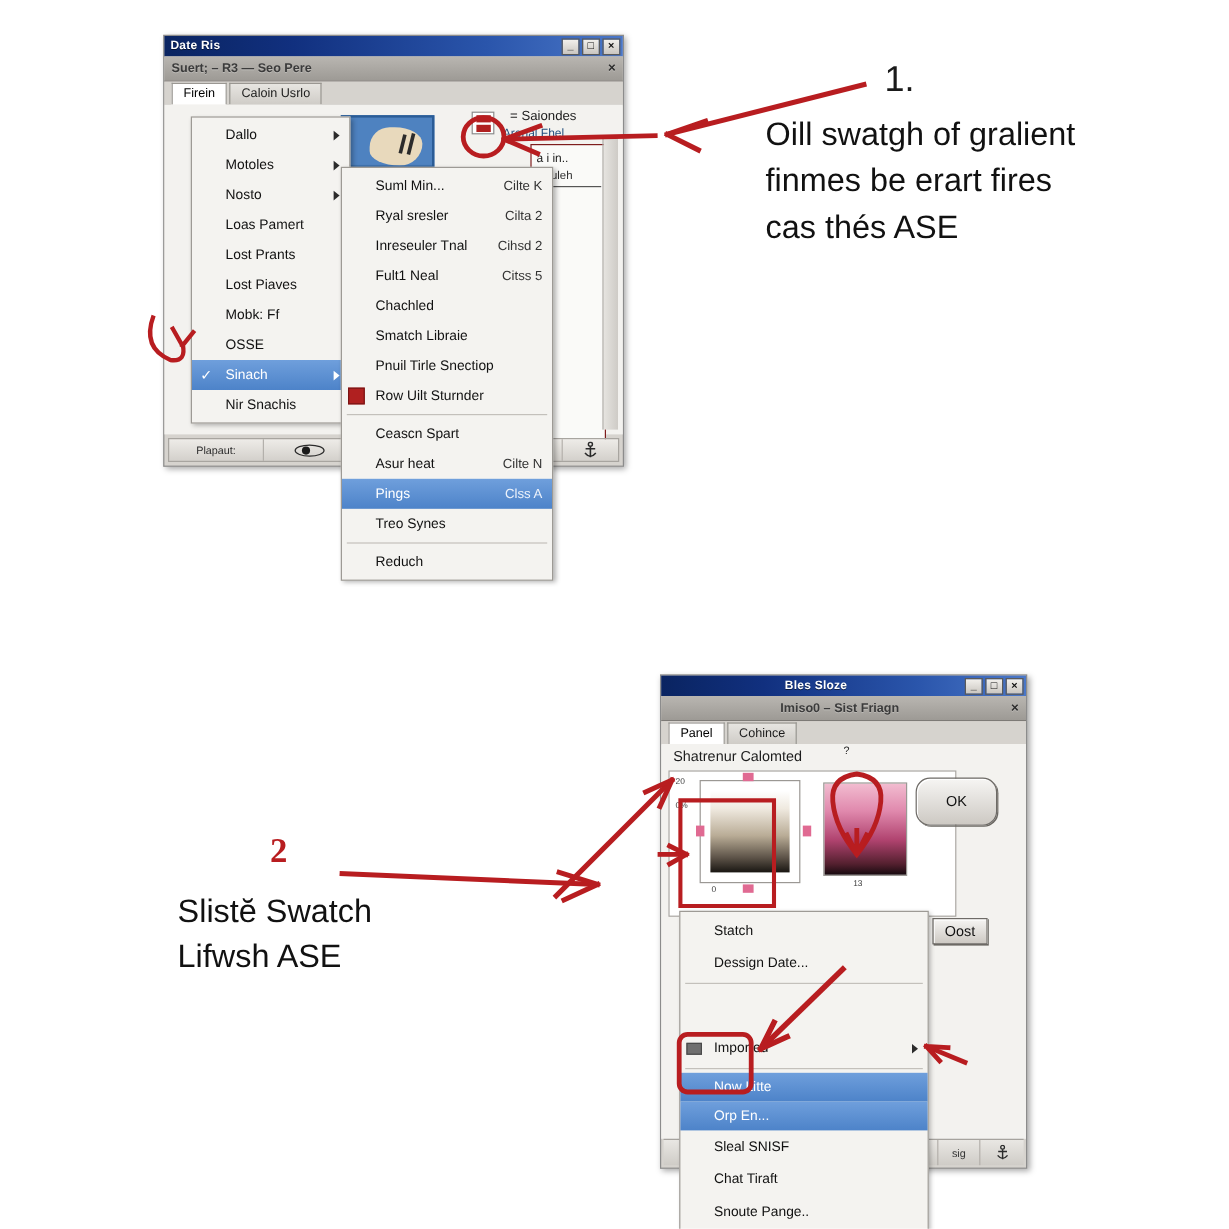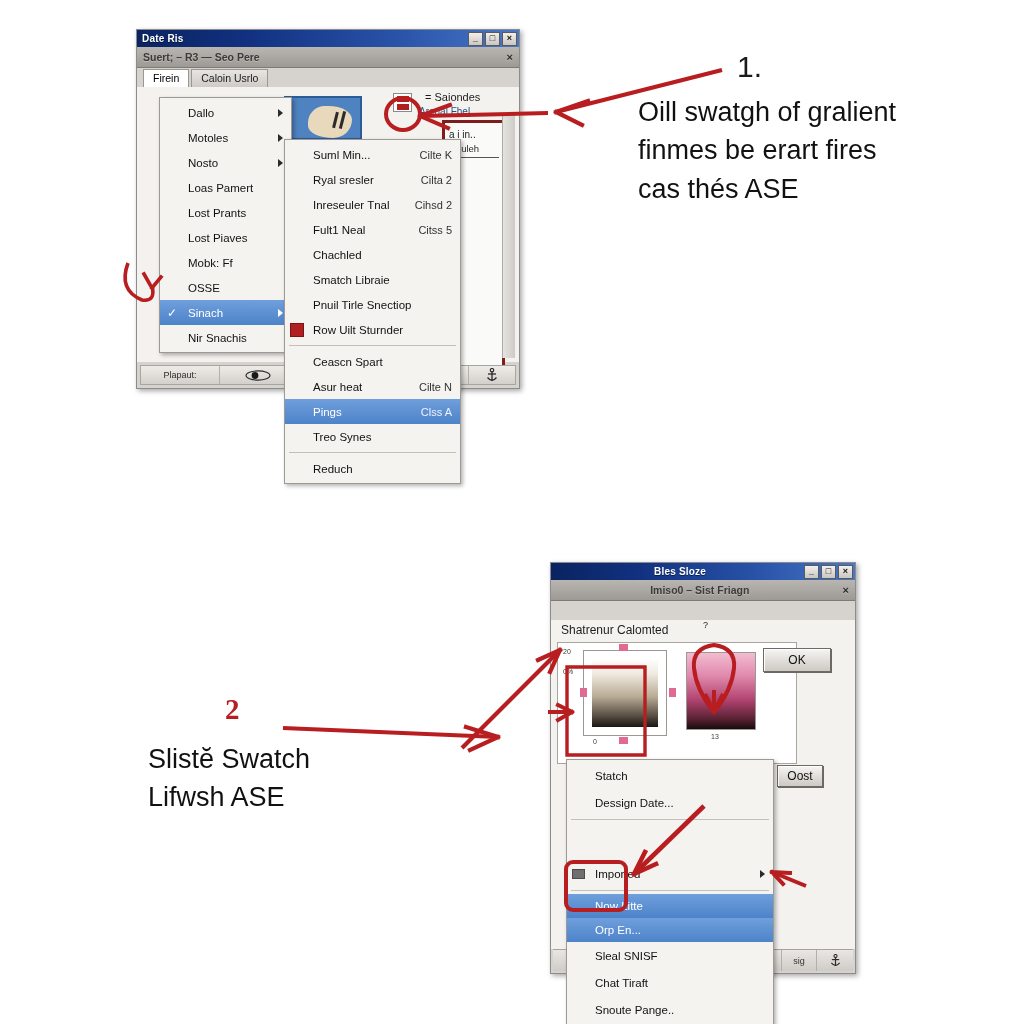--- a/index.html
+++ b/index.html
@@ -214,7 +214,7 @@
     <div class="abs fz" style="left:288px;top:4px;font-size:11px;color:#1c1c1c;white-space:nowrap;">= Saiondes</div>
     <div class="abs fz2" style="left:282px;top:19px;font-size:10px;color:#24507f;white-space:nowrap;text-decoration:underline;">Arenal Fhel</div>
 
-    <div class="abs" style="left:305px;top:33px;width:63px;height:262px;background:#fafaf8;border:3px solid #7f1d1d;box-sizing:border-box;">
+    <div class="abs" style="left:305px;top:33px;width:63px;height:262px;background:#fafaf8;border:1px solid #7f1d1d;box-sizing:border-box;">
       <div class="abs fz" style="left:4px;top:6px;font-size:10px;color:#1c1c1c;white-space:nowrap;">a i in..</div>
       <div class="abs fz2" style="left:4px;top:20px;font-size:9.5px;color:#2a2a2a;white-space:nowrap;">Reuleh</div>
       <div class="abs" style="left:3px;top:34px;right:3px;height:1px;background:#555;"></div>

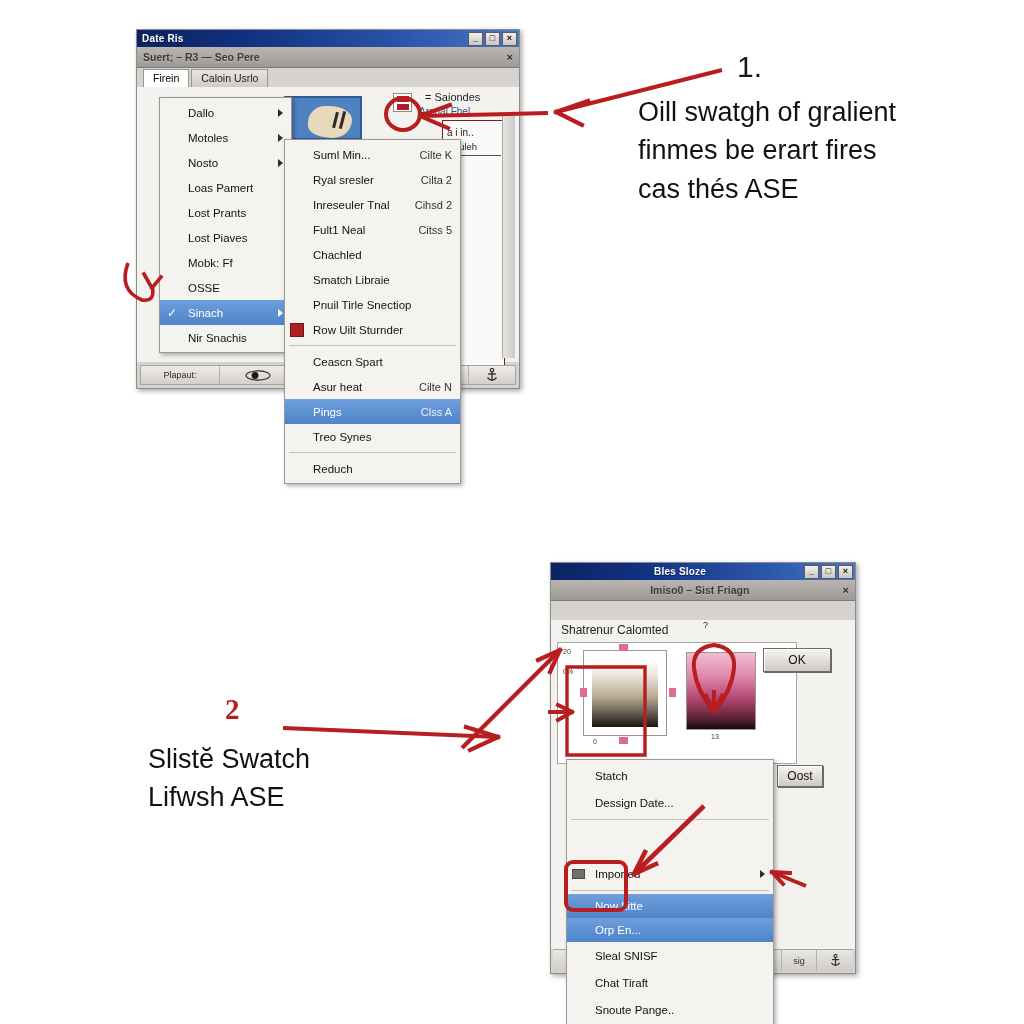--- a/index.html
+++ b/index.html
@@ -349,6 +349,10 @@
     <span class="sx">×</span>
   </div>
 
+  <div class="tabstrip">
+    <div class="tab active">Panel</div>
+    <div class="tab fz">Cohince</div>
+  </div>
 
   <div class="panelbody" style="top:57px;bottom:24px;">
 

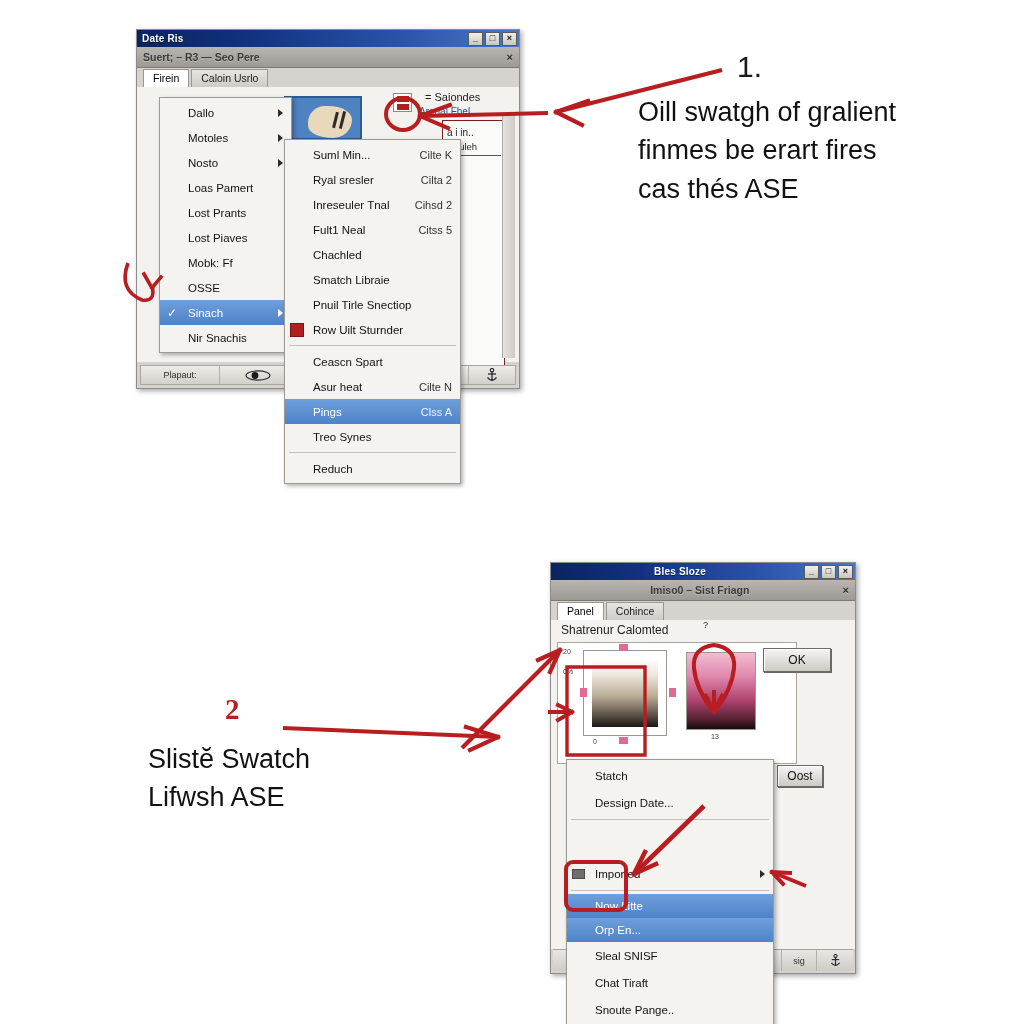--- a/index.html
+++ b/index.html
@@ -377,7 +377,7 @@
     <div class="abs" style="left:118px;top:68px;width:7px;height:9px;background:#e06a92;"></div>
     <div class="abs" style="left:29px;top:68px;width:7px;height:9px;background:#e06a92;"></div>
 
-    <div class="abs btn" style="left:212px;top:28px;width:68px;height:24px;">OK</div>
+    <div class="abs btn" style="left:212px;top:28px;width:68px;height:40px;border-radius:12px;">OK</div>
     <div class="abs btn" style="left:226px;top:145px;width:46px;height:22px;">Oost</div>
   </div>
 

